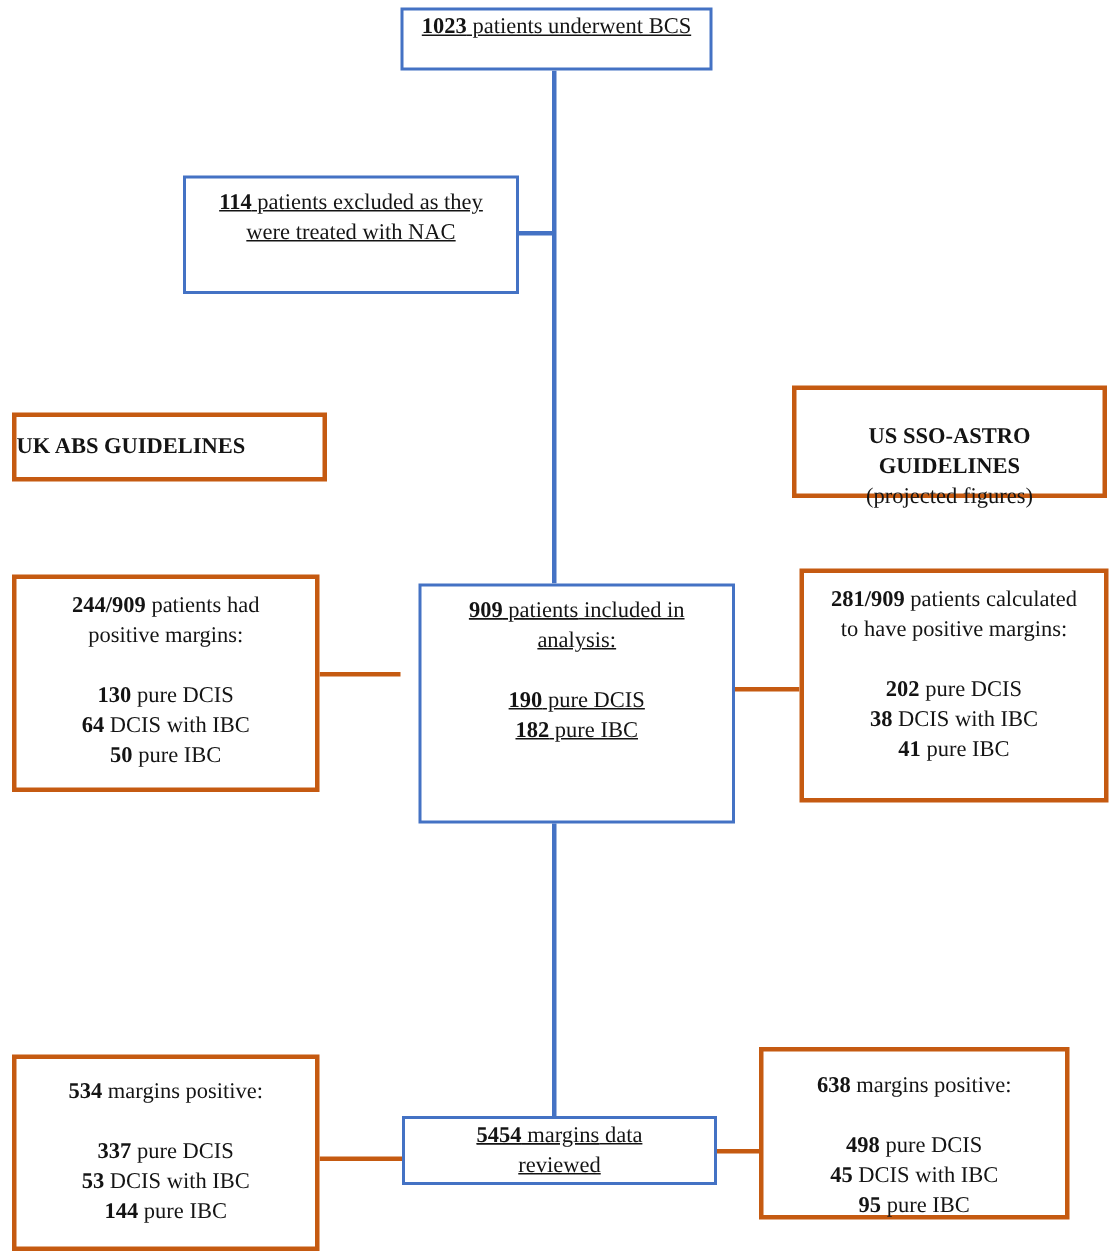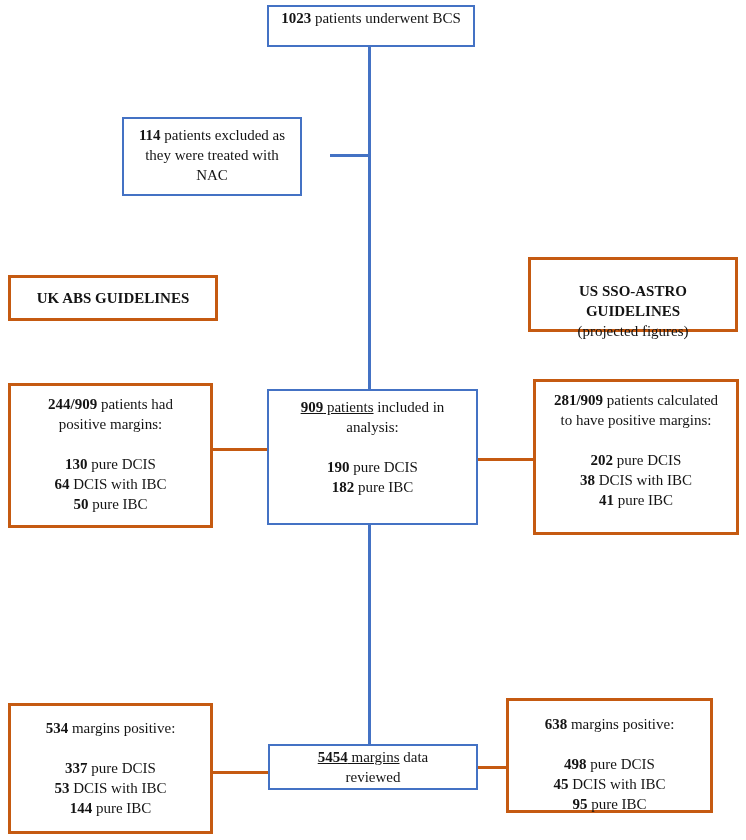--- a/index.html
+++ b/index.html
@@ -16,7 +16,7 @@
     overflow:hidden;
   }
   .node{position:absolute;box-sizing:border-box;text-align:center;background:var(--bg);}
-  .blue-box{border:2px solid var(--blue);}
+  .blue-box{border:2px solid var(--blue);text-decoration:underline;}
   .orange-box{border:3px solid var(--orange);}
   .b{font-weight:bold;}
   .u{text-decoration:underline;}

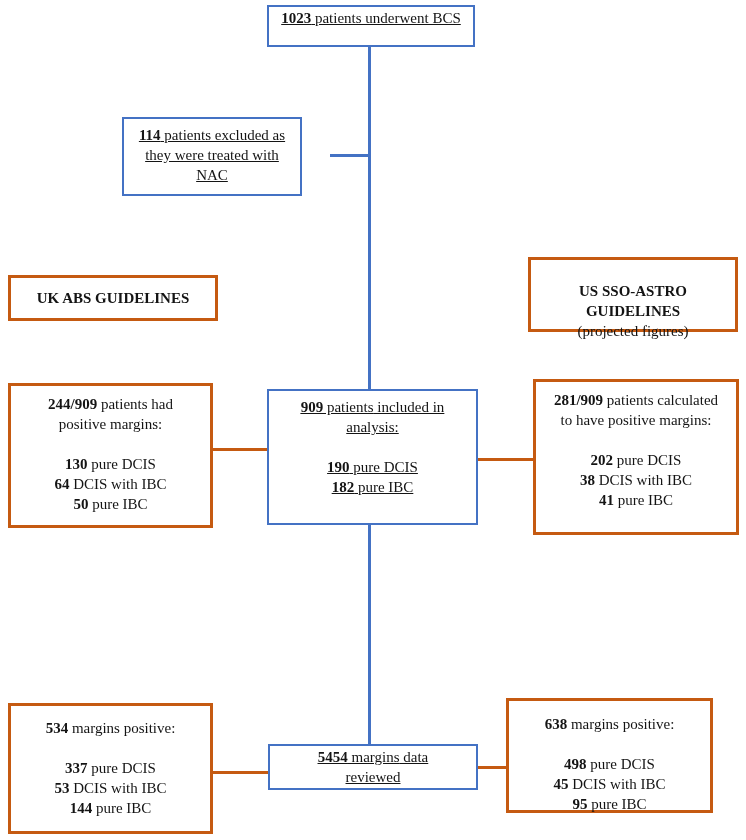--- a/index.html
+++ b/index.html
@@ -28,7 +28,7 @@
 
   
   #box-bcs      {left:267px;top:5px;  width:208px;height:42px; padding:1px 4px;}
-  #box-nac      {left:122px;top:117px;width:180px;height:79px; padding:6px 14px;}
+  #box-nac      {left:122px;top:117px;width:224px;height:79px; padding:6px 14px;}
   #box-uk-title {left:8px;  top:275px;width:210px;height:46px; font-weight:bold;}
   #box-us-title {left:528px;top:257px;width:210px;height:75px; padding:21px 20px;}
   #box-analysis {left:267px;top:389px;width:211px;height:136px;padding:6px 12px;}

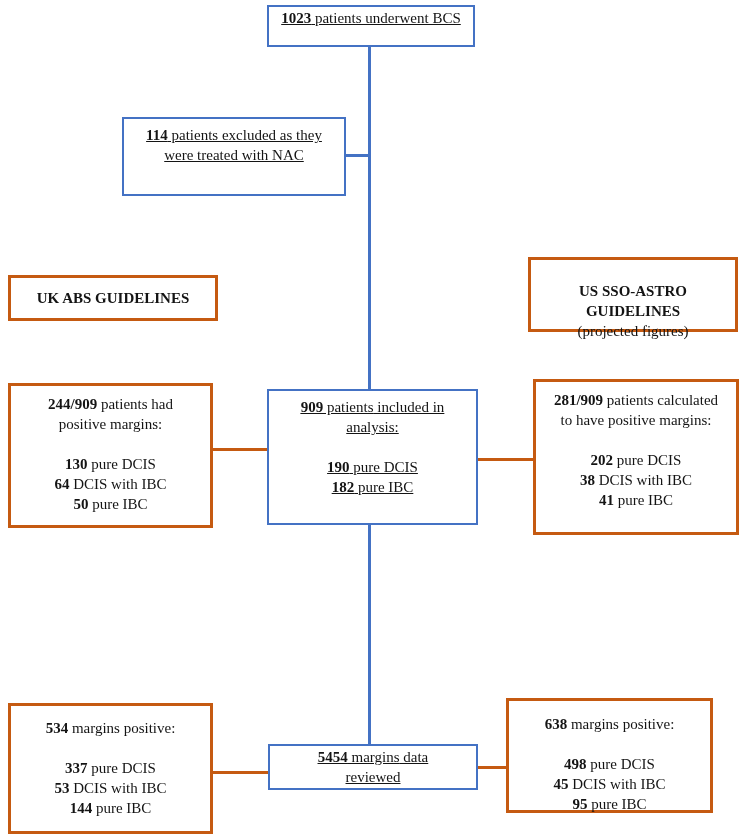--- a/index.html
+++ b/index.html
@@ -24,7 +24,7 @@
   .line{position:absolute;}
   .blue-line{background:var(--blue);}
   .orange-line{background:var(--orange);}
-  .center-flex{display:flex;align-items:center;justify-content:center;}
+  .center-flex{display:flex;align-items:center;justify-content:flex-start;}
 
   
   #box-bcs      {left:267px;top:5px;  width:208px;height:42px; padding:1px 4px;}

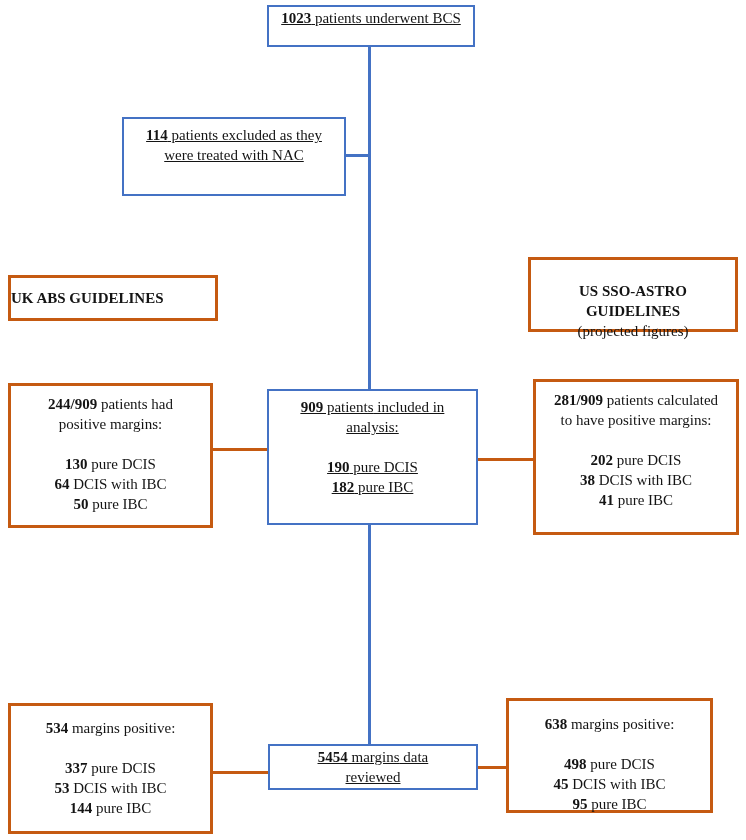--- a/index.html
+++ b/index.html
@@ -31,7 +31,7 @@
   #box-nac      {left:122px;top:117px;width:224px;height:79px; padding:6px 14px;}
   #box-uk-title {left:8px;  top:275px;width:210px;height:46px; font-weight:bold;}
   #box-us-title {left:528px;top:257px;width:210px;height:75px; padding:21px 20px;}
-  #box-analysis {left:267px;top:389px;width:211px;height:136px;padding:6px 12px;}
+  #box-analysis {left:279px;top:389px;width:211px;height:160px;padding:6px 12px;}
   #box-uk-pat   {left:8px;  top:383px;width:205px;height:145px;padding:8px 12px;font-family:Liberation Serif, serif;}
   #box-us-pat   {left:533px;top:379px;width:206px;height:156px;padding:8px 16px;}
   #box-margins  {left:268px;top:744px;width:210px;height:46px; padding:1px 25px;}

